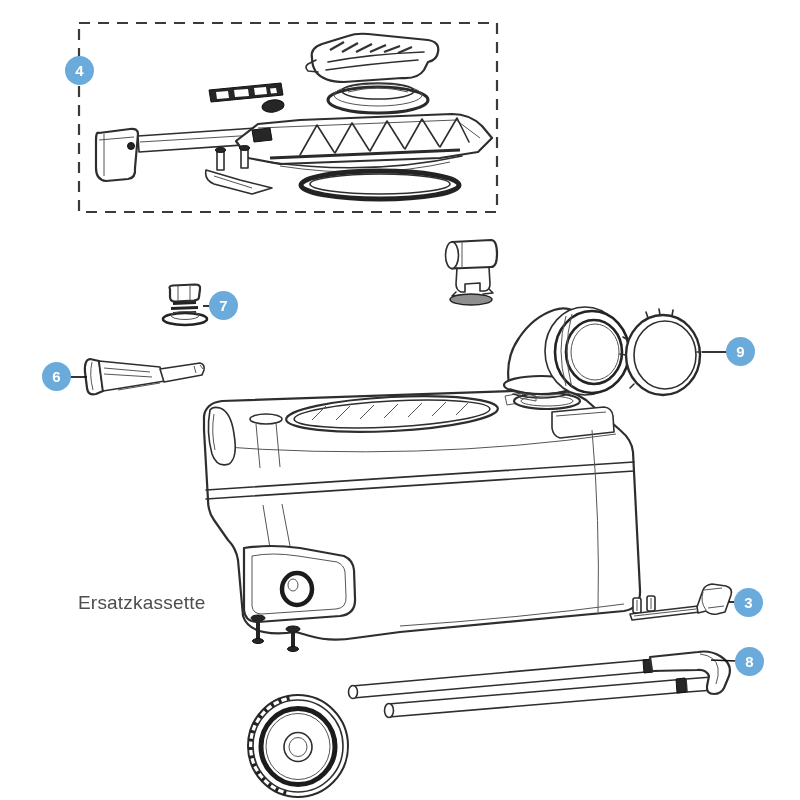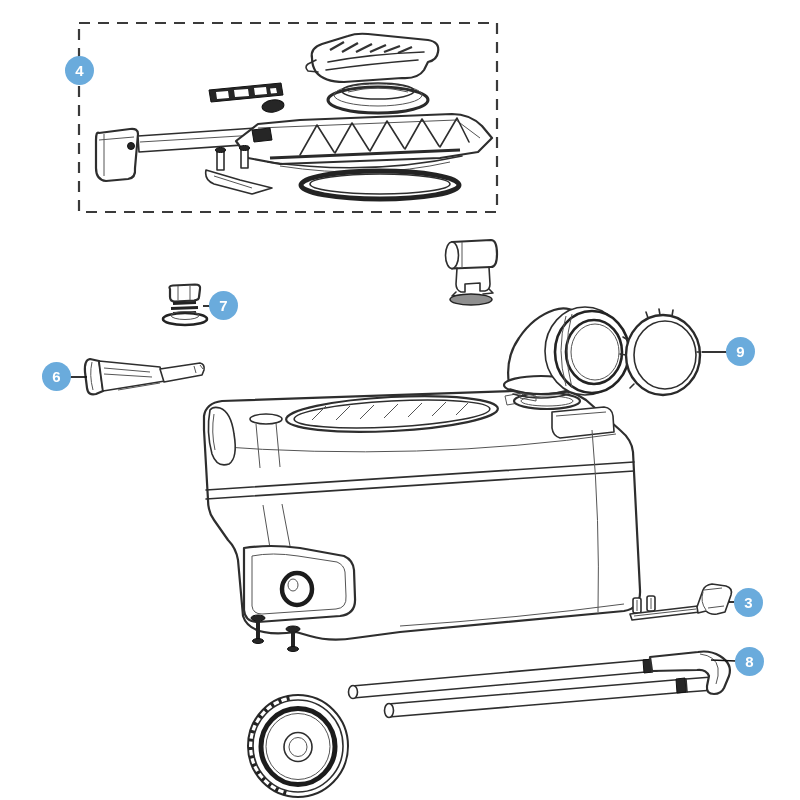--- a/index.html
+++ b/index.html
@@ -212,6 +212,7 @@
   <div class="badge" style="left:734px;top:588px">3</div>
   <div class="badge" style="left:735px;top:647px">8</div>
 
+  <div class="diagram-label">Ersatzkassette</div>
 
 </div>
 

